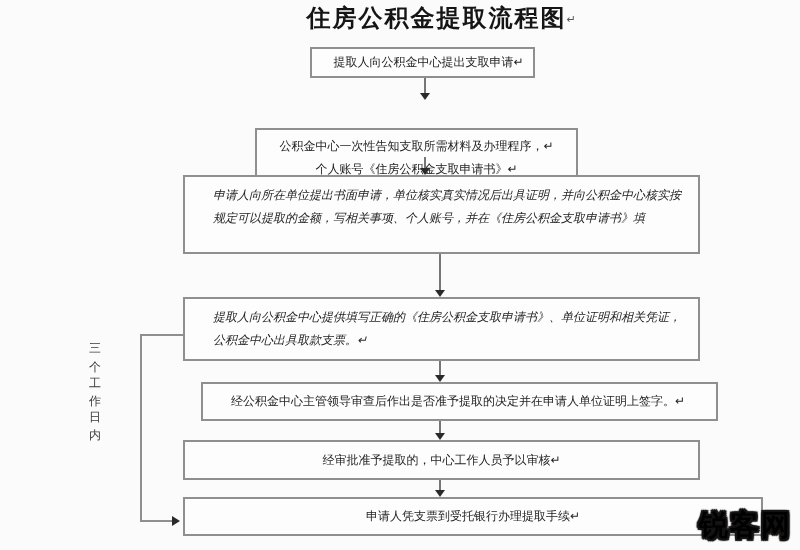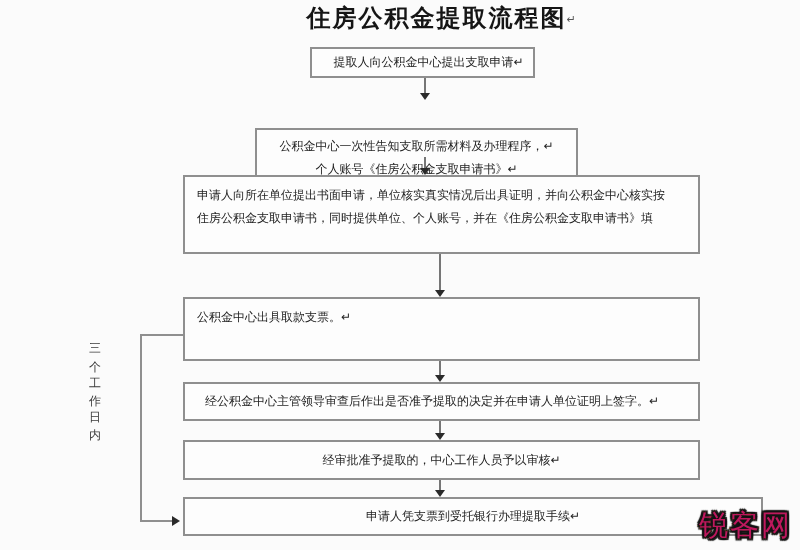--- a/index.html
+++ b/index.html
@@ -35,7 +35,7 @@
   .box.flex-l{display:flex;align-items:center;justify-content:flex-start;}
   .ta-c{text-align:center;}
   .ta-l{text-align:left;}
-  .pad{padding:7px 12px 6px 12px;}
+  .pad{padding:7px 12px 6px 28px;font-style:italic;}
   .v-arrow{position:absolute;width:0;}
   .v-arrow .shaft{position:absolute;left:-1px;top:0;width:2px;background:#767676;display:block;}
   .v-arrow .head{

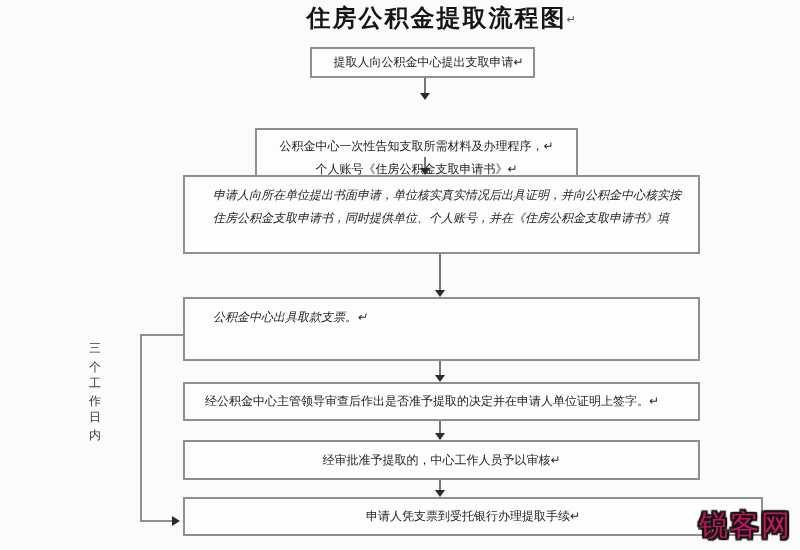--- a/index.html
+++ b/index.html
@@ -105,7 +105,7 @@
 
   <div class="box ta-l pad" style="left:183px;top:175px;width:517px;height:79px;">
     <div>申请人向所在单位提出书面申请，单位核实真实情况后出具证明，并向公积金中心核实按</div>
-    <div>住房公积金支取申请书，同时提供单位、个人账号，并在《住房公积金支取申请书》填</div>
+    <div>规定可以提取的金额，写相关事项、个人账号，并在《住房公积金支取申请书》填</div>
   </div>
 
   <div class="v-arrow" style="left:440px;top:254px;">

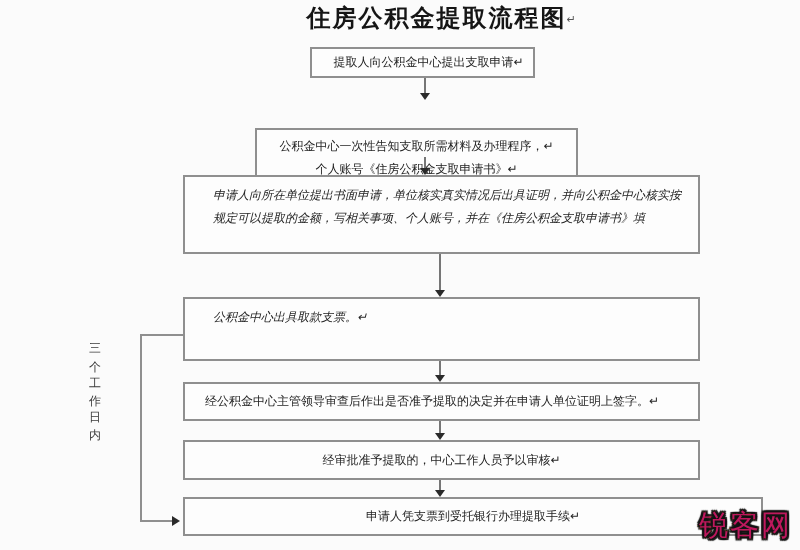--- a/index.html
+++ b/index.html
@@ -114,6 +114,7 @@
   </div>
 
   <div class="box ta-l pad" style="left:183px;top:297px;width:517px;height:64px;">
+    <div>提取人向公积金中心提供填写正确的《住房公积金支取申请书》、单位证明和相关凭证，</div>
     <div>公积金中心出具取款支票。↵</div>
   </div>
 

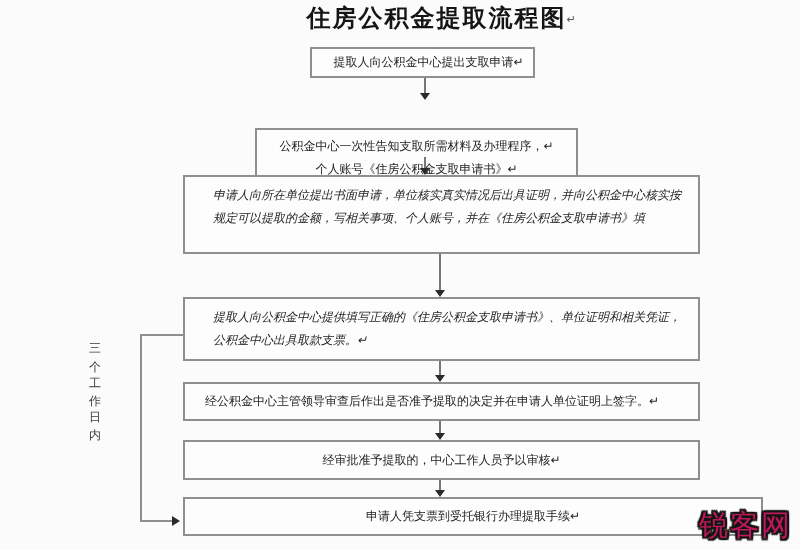--- a/index.html
+++ b/index.html
@@ -123,7 +123,7 @@
     <i class="head" style="top:14px;"></i>
   </div>
 
-  <div class="box flex-l" style="left:183px;top:382px;width:517px;height:39px;padding-left:20px;">
+  <div class="box flex-l" style="left:201px;top:382px;width:517px;height:39px;padding-left:28px;">
     <div class="ta-l">经公积金中心主管领导审查后作出是否准予提取的决定并在申请人单位证明上签字。↵</div>
   </div>
 

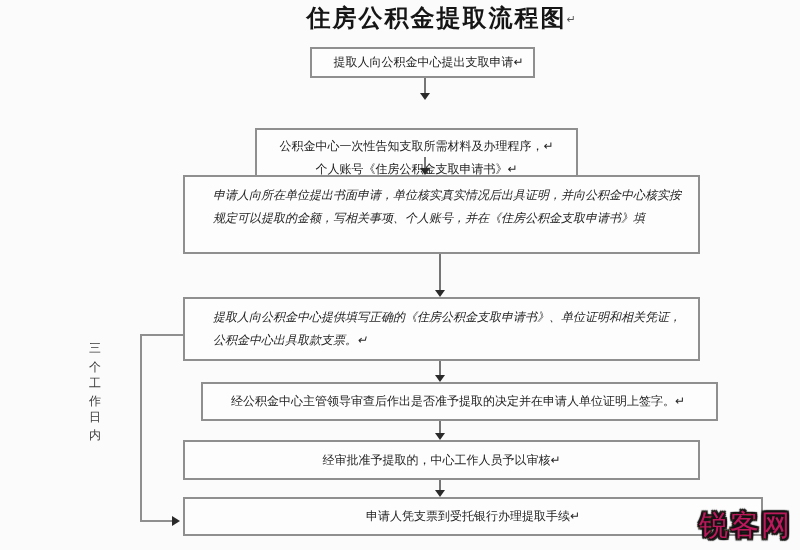--- a/index.html
+++ b/index.html
@@ -65,9 +65,9 @@
     position:absolute;
     right:8px;bottom:4px;
     font-size:29px;
-    font-weight:normal;
+    font-weight:bold;
     letter-spacing:2px;
-    color:#be185d;
+    color:#000000;
     -webkit-text-stroke:2px #cf6b17;
     paint-order:stroke fill;
     text-shadow:

